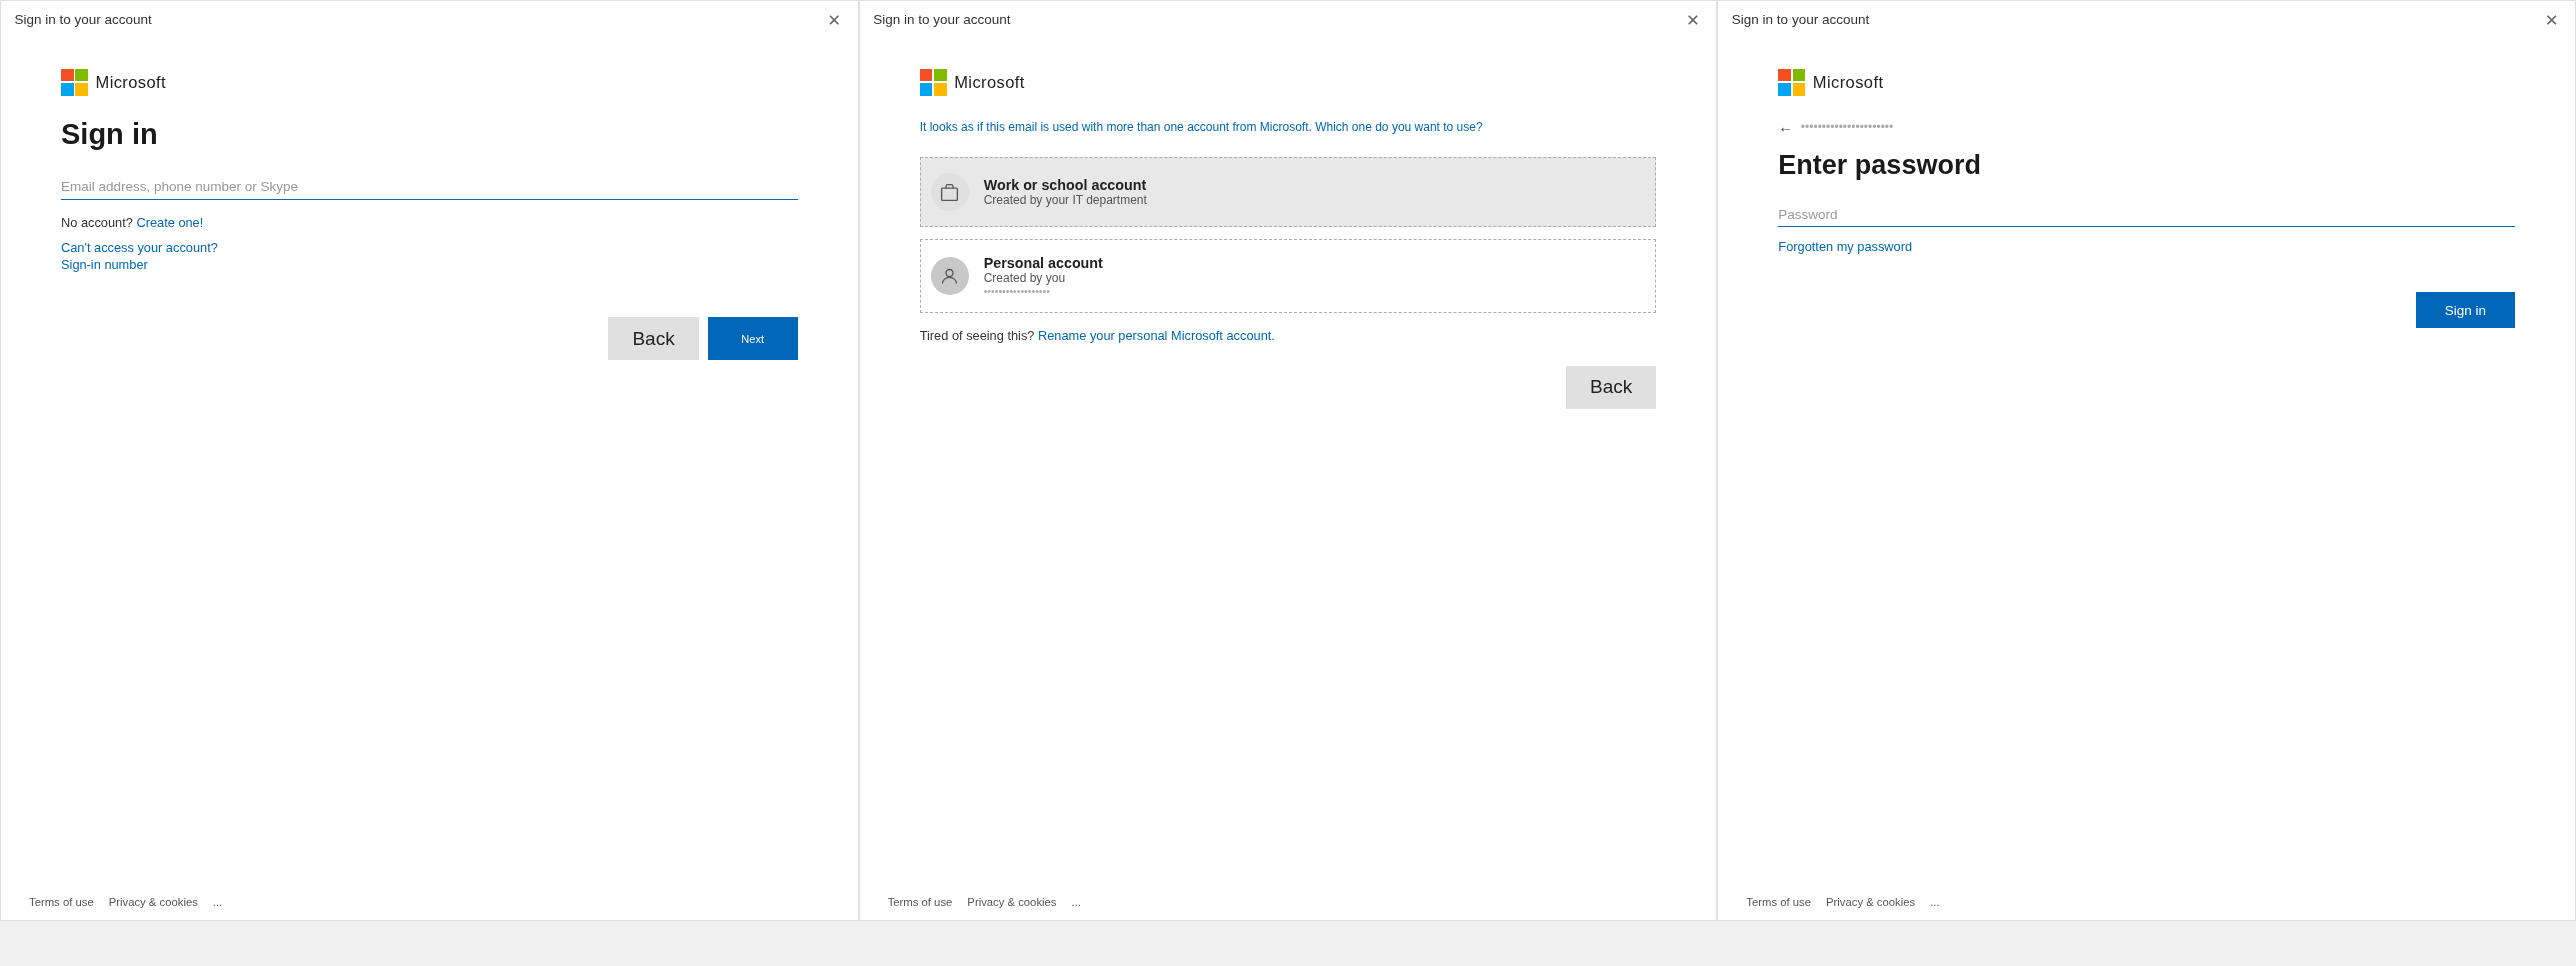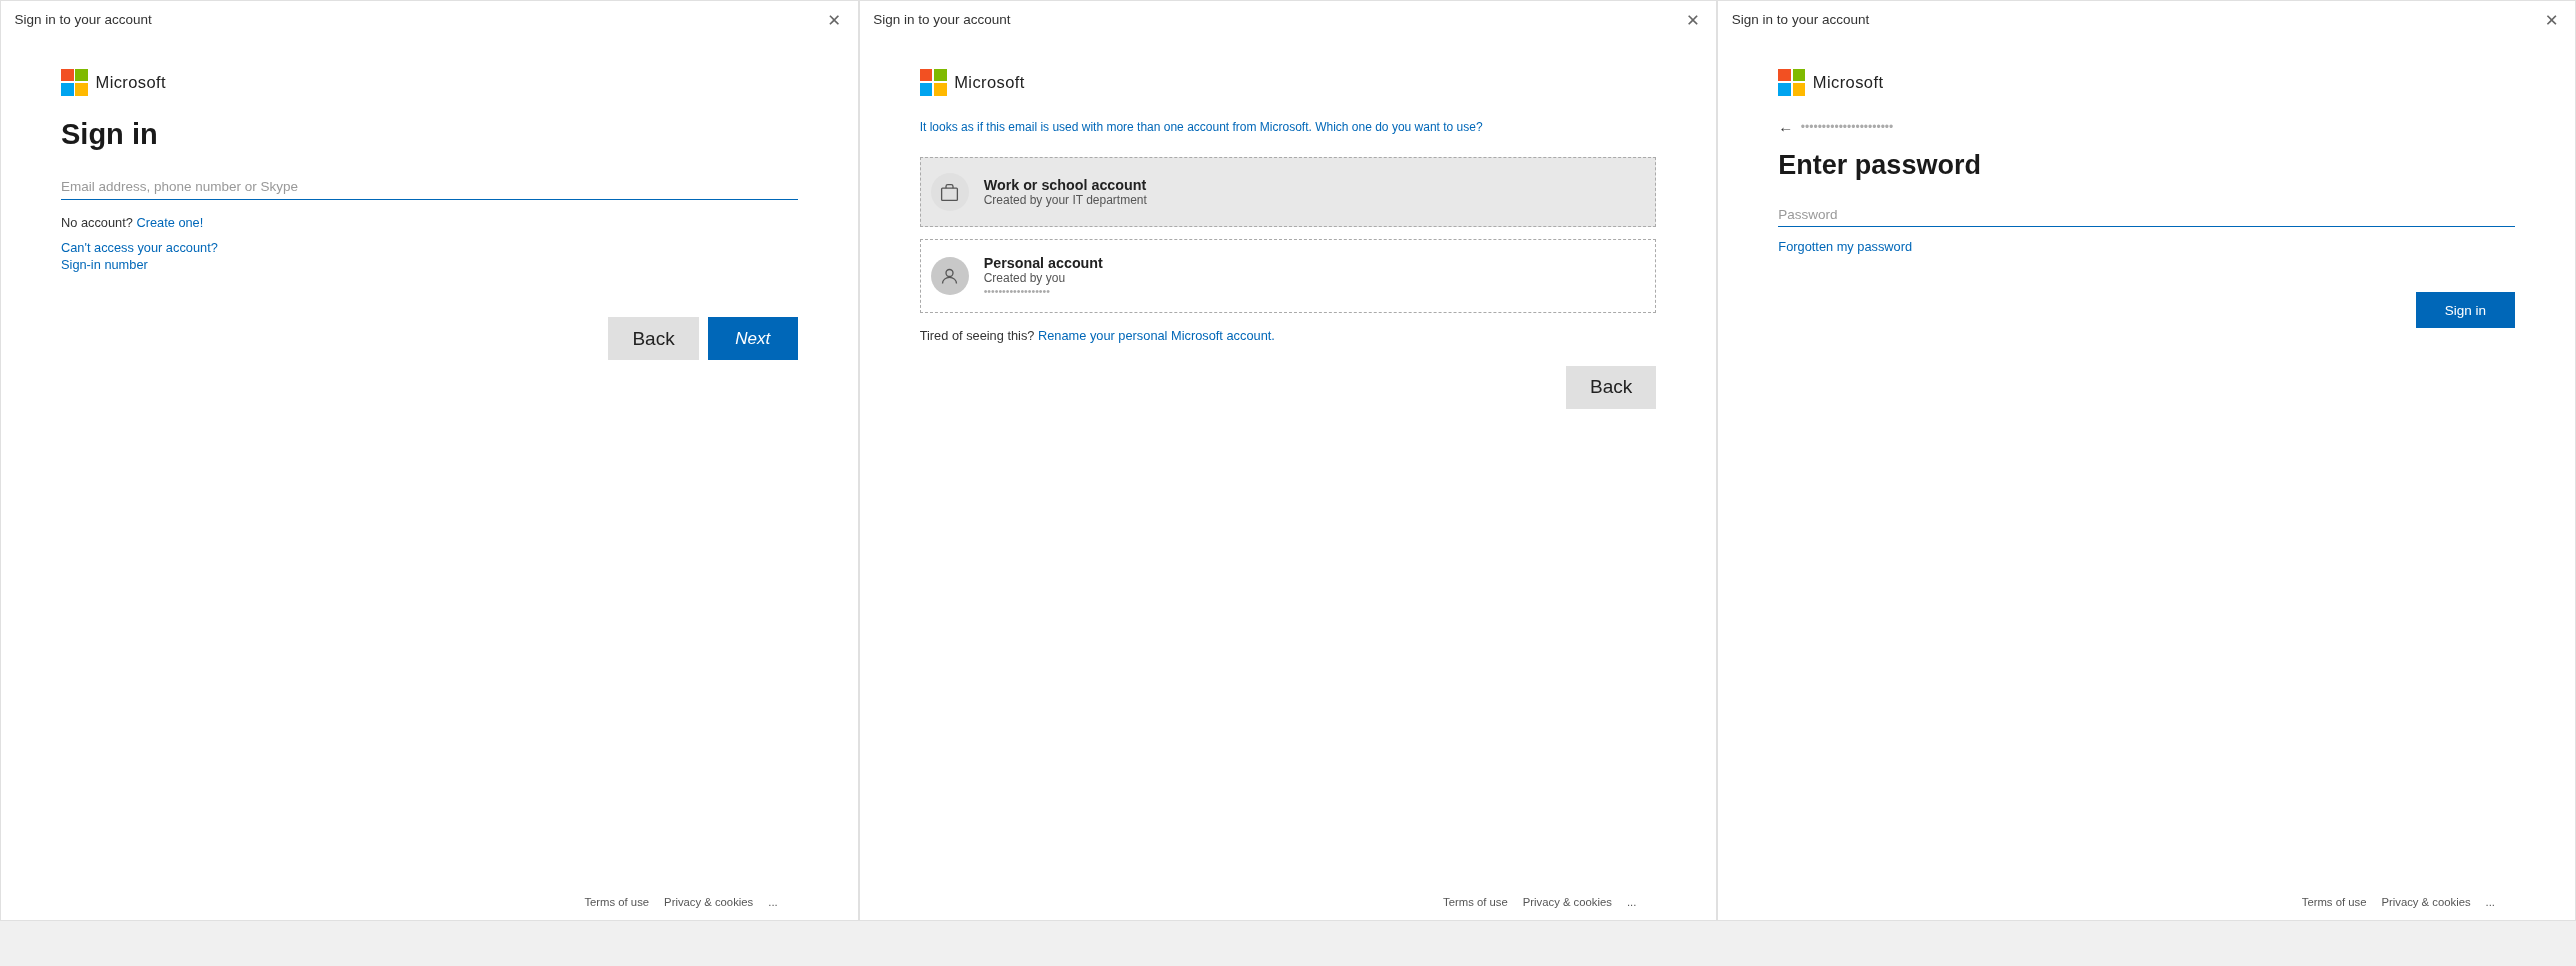--- a/index.html
+++ b/index.html
@@ -151,10 +151,9 @@
       color: #fff;
       border: none;
       padding: 10.5px 24px;
-      font-size: 17px;
+      font-size: 11px;
       cursor: pointer;
       min-width: 90px;
-      font-style: italic;
     }
 
     .btn-signin {

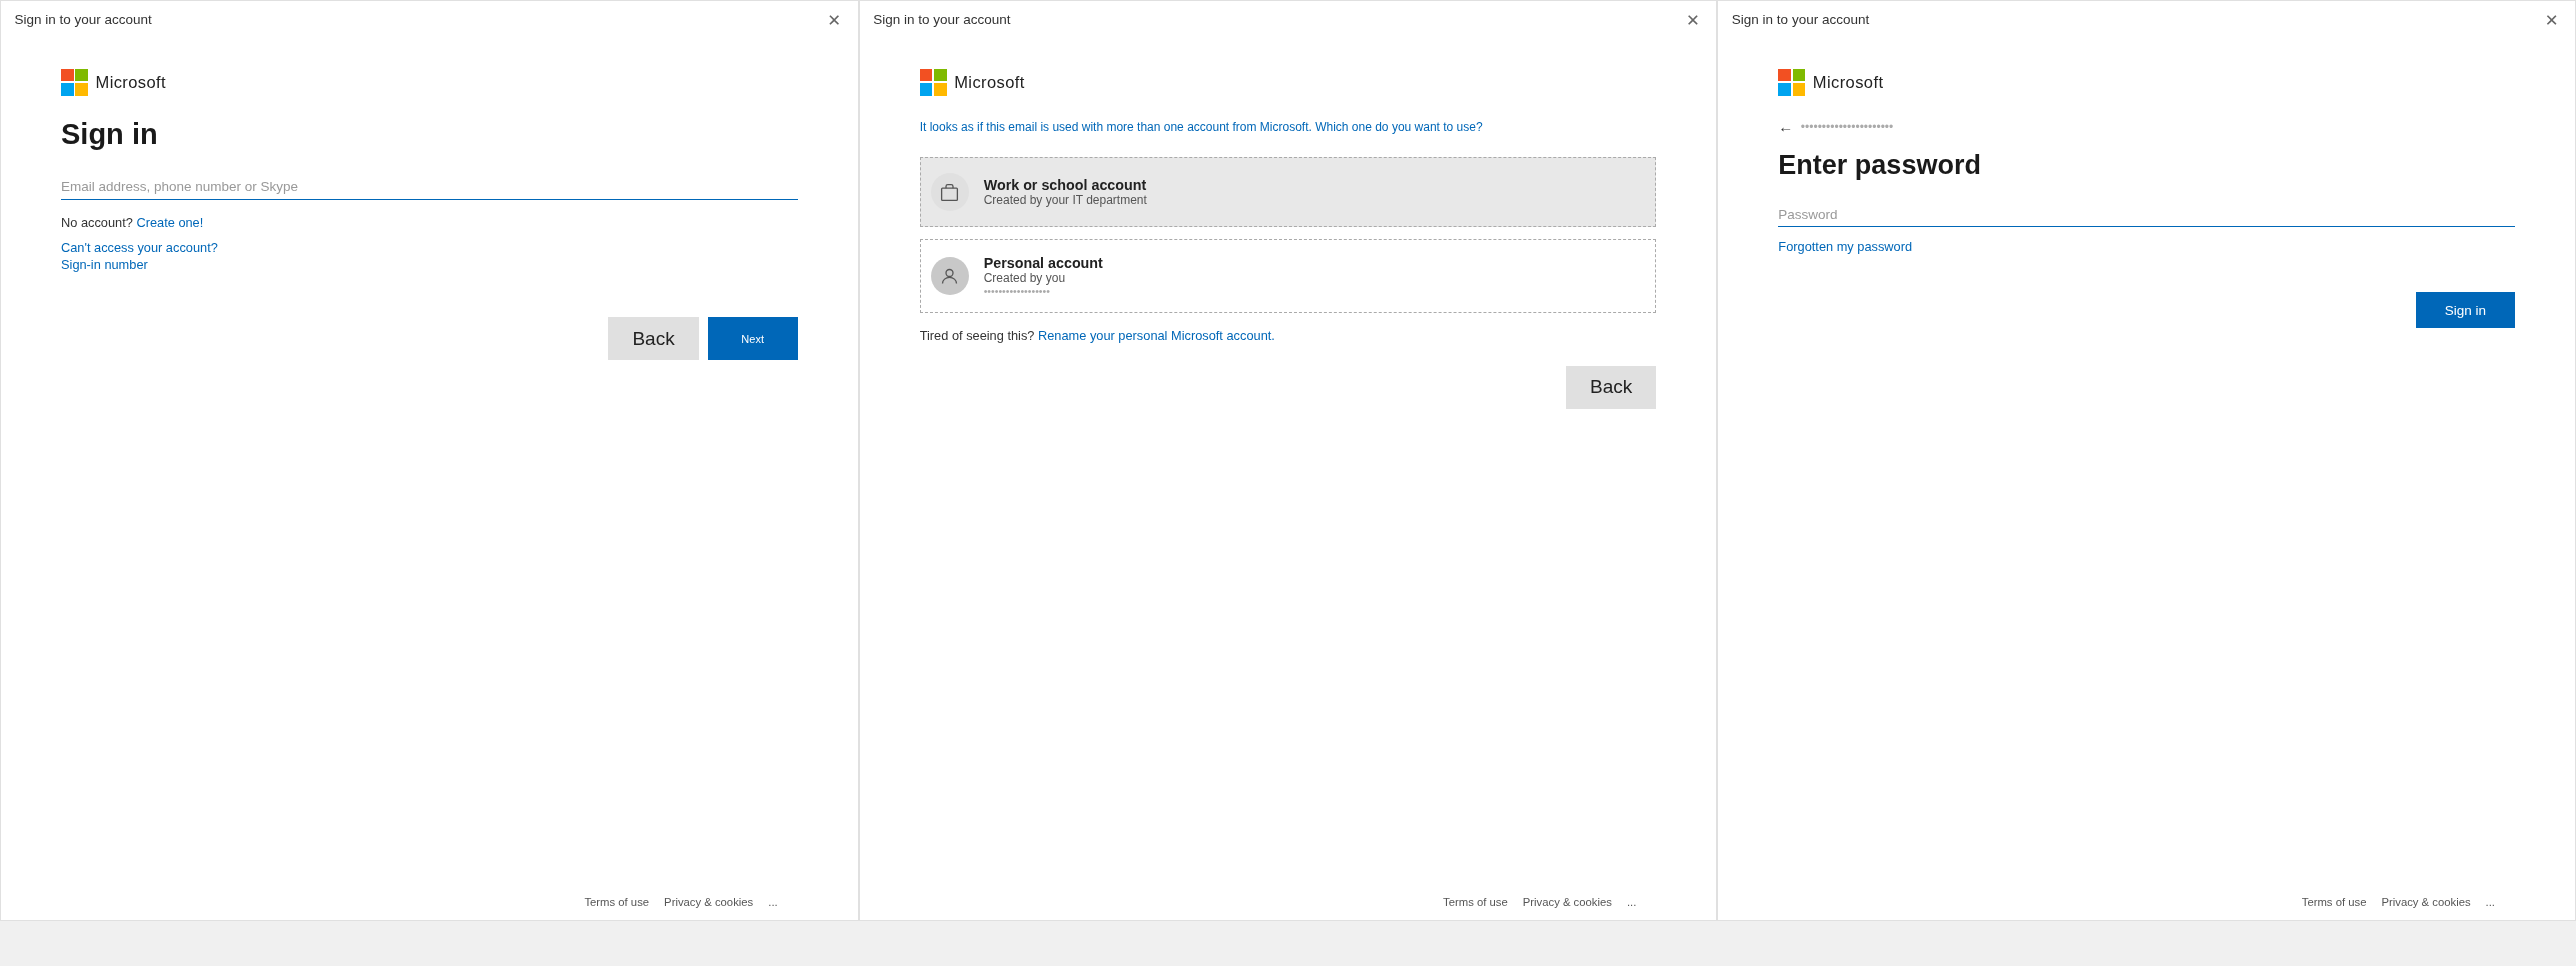--- a/index.html
+++ b/index.html
@@ -167,10 +167,9 @@
     }
 
     .panel-footer {
-      padding: 12px 80px;
+      padding: 12px 28px;
       display: flex;
       gap: 15px;
-      justify-content: flex-end;
     }
 
     .footer-link {

